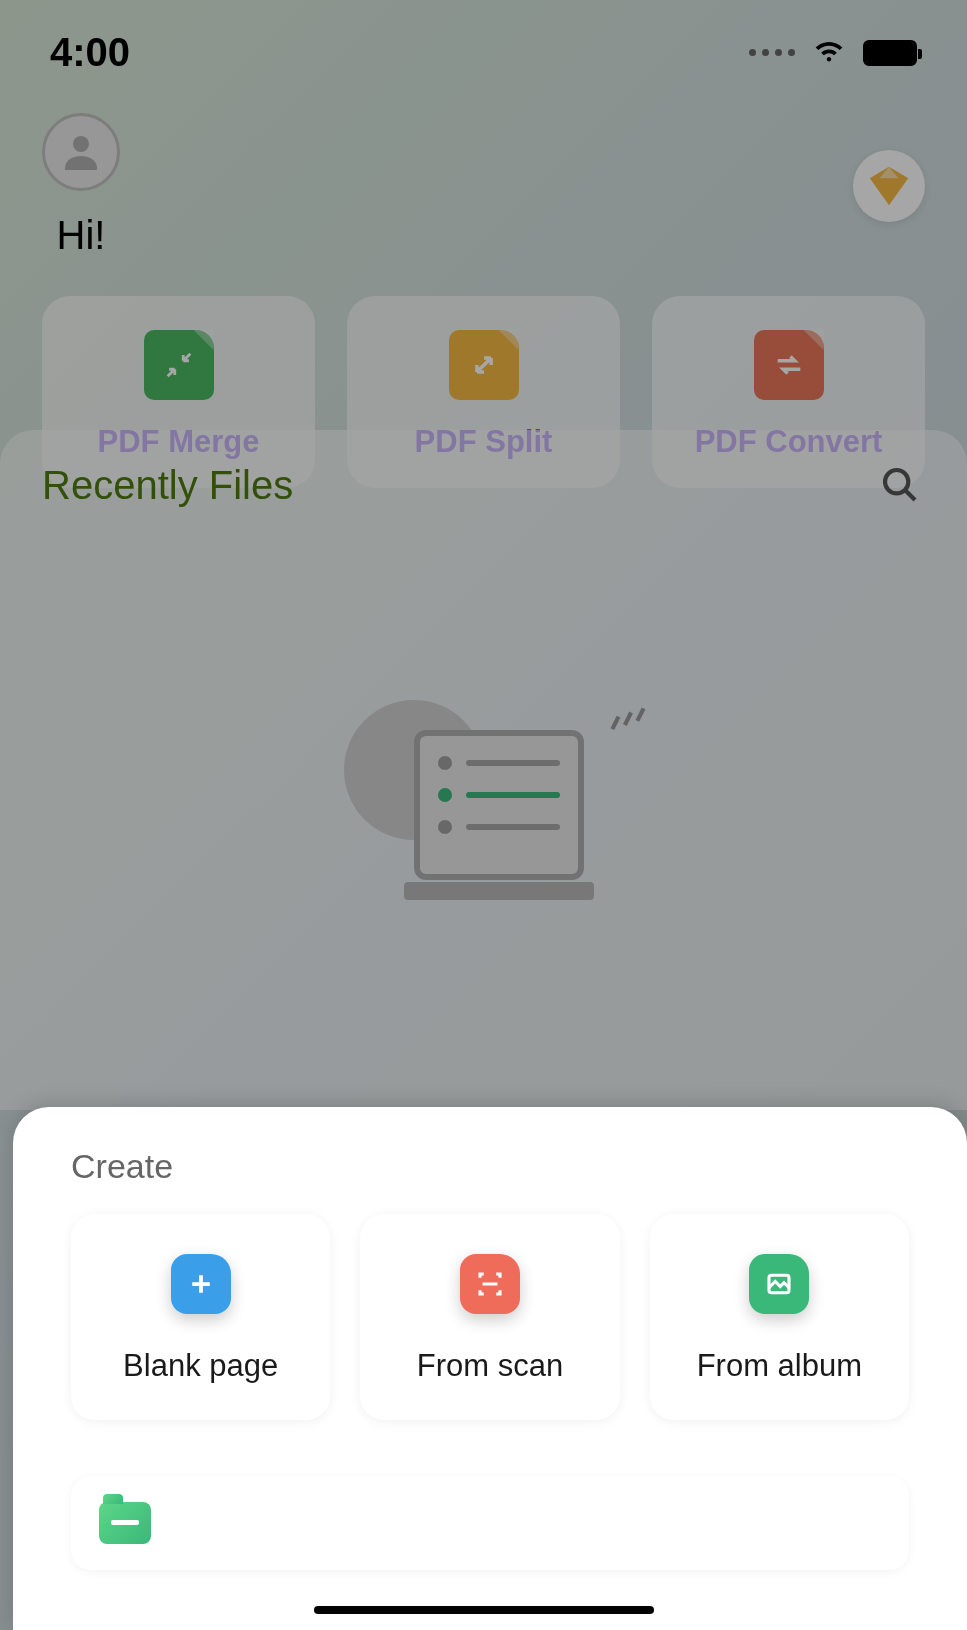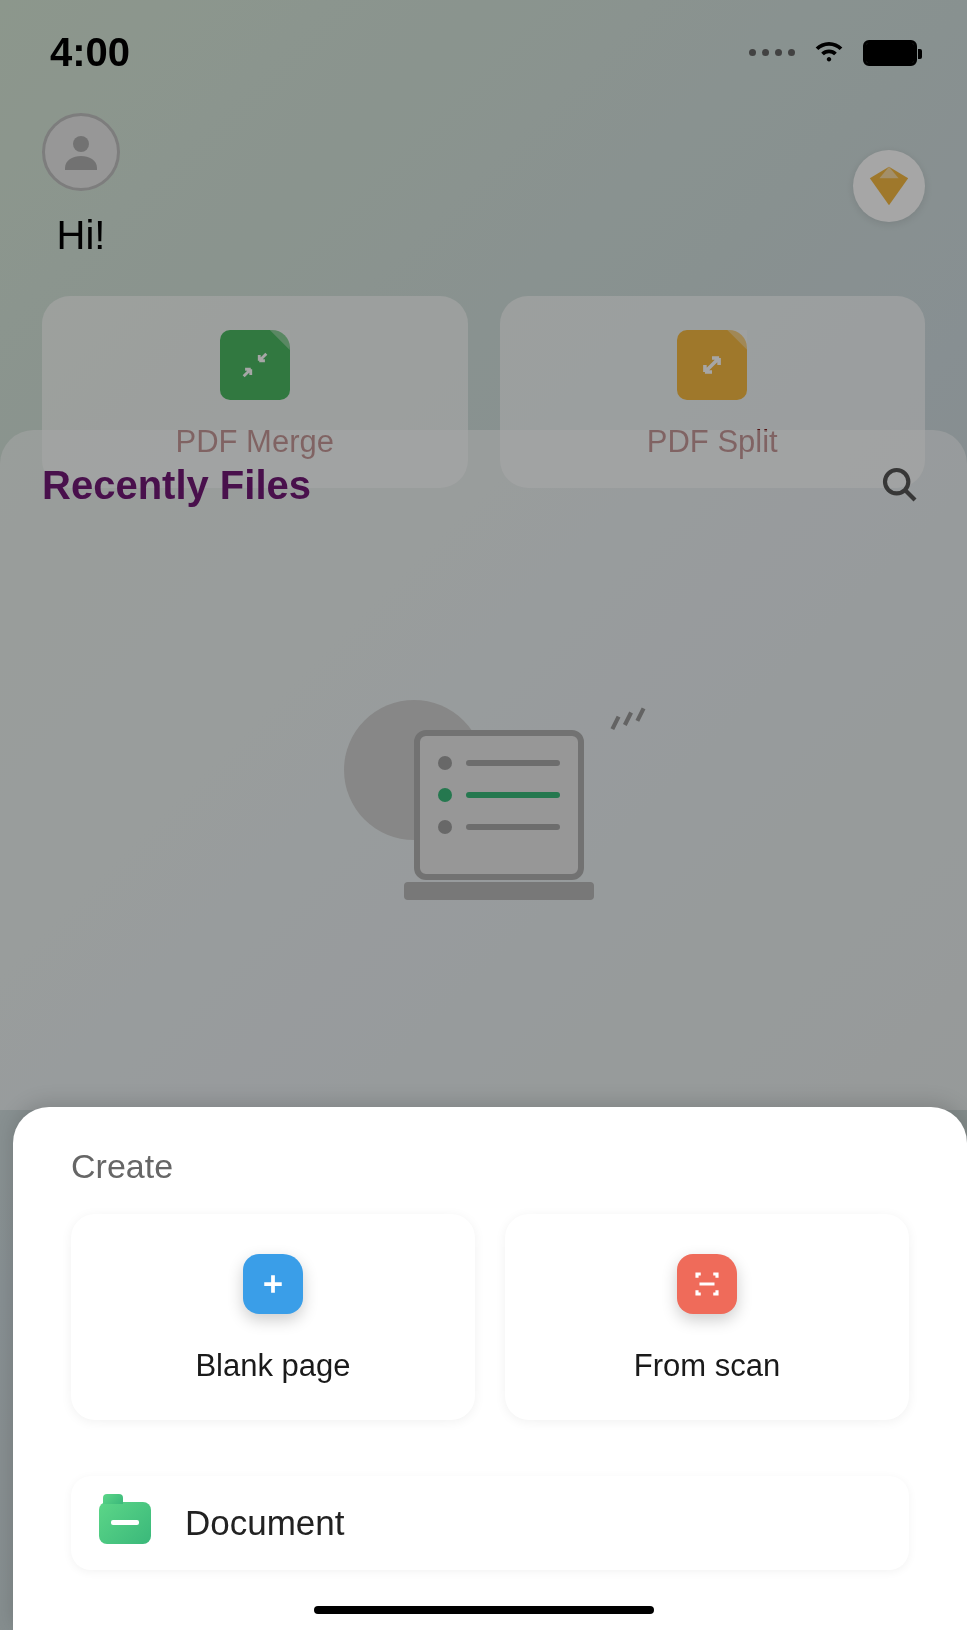--- a/index.html
+++ b/index.html
@@ -70,7 +70,7 @@
       clip-path: polygon(100% 0, 100% 100%, 0 0);
     }
     .tool-icon svg { width: 34px; height: 34px; }
-    .tool-label { font-size: 31px; font-weight: 400; color: #7f1d1d; }
+    .tool-label { font-size: 31px; font-weight: 700; color: #8b5cf6; }
 
     .files-section {
       position: absolute; top: 430px; left: 0; right: 0;

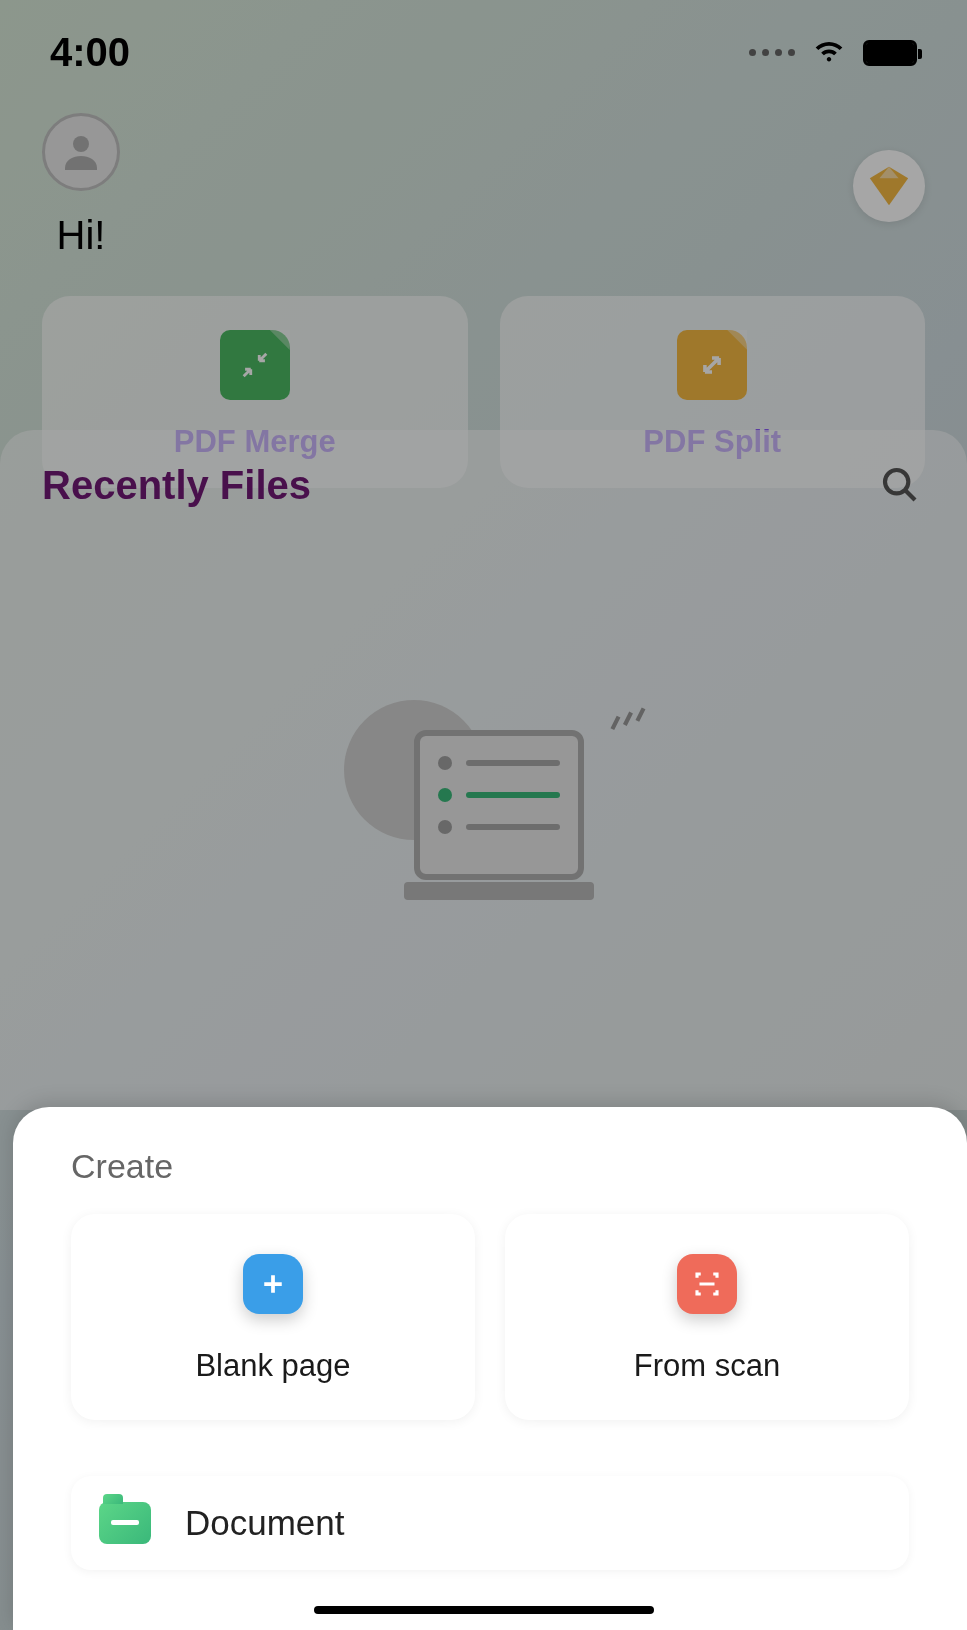--- a/index.html
+++ b/index.html
@@ -196,6 +196,14 @@
         </svg>
     </div>
     <div class="tool-label">PDF Split</div>
+  </div>
+  <div class="tool-card">
+    <div class="tool-icon" style="background:#e8775a">
+      <svg viewBox="0 0 24 24" fill="none" stroke="#fff" stroke-width="2.5">
+          <path d="M4 9h12l-3-3M20 15H8l3 3"></path>
+        </svg>
+    </div>
+    <div class="tool-label">PDF Convert</div>
   </div>
 </div>
 

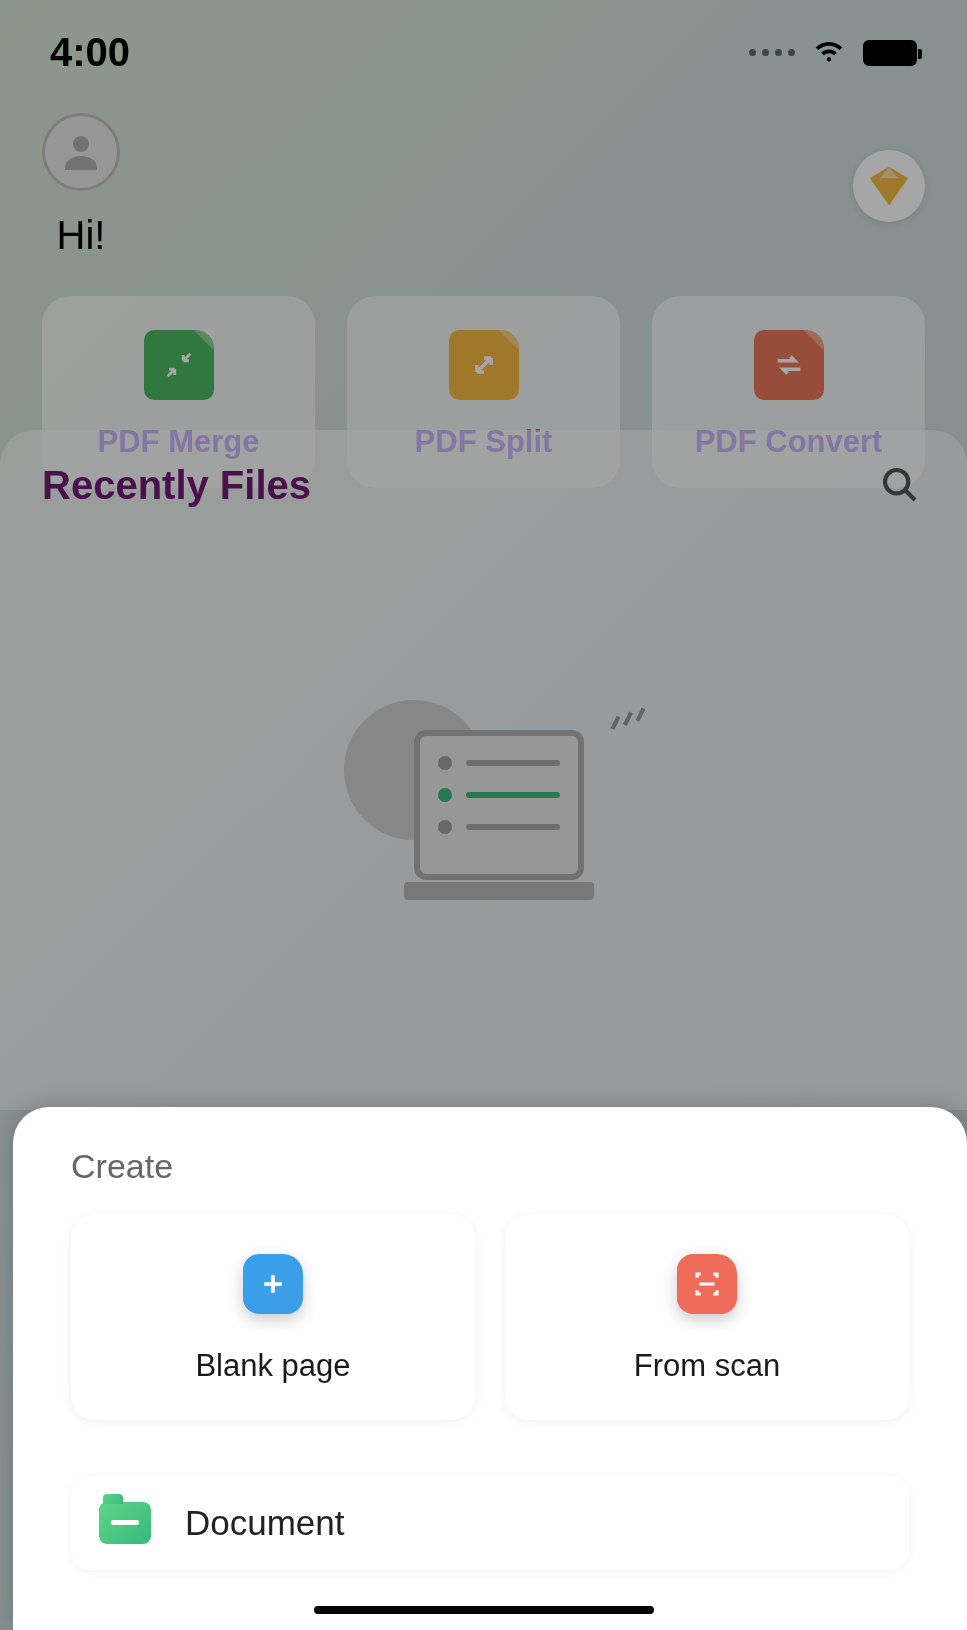--- a/index.html
+++ b/index.html
@@ -78,7 +78,7 @@
       padding: 30px 42px; height: 680px;
     }
     .files-header { display: flex; justify-content: space-between; align-items: center; }
-    .files-title { font-size: 40px; font-weight: 700; color: #701a75; }
+    .files-title { font-size: 40px; font-weight: 400; color: #4d7c0f; }
     .search-btn { width: 50px; height: 50px; display: flex; align-items: center; justify-content: center; background: none; border: none; cursor: pointer; }
     .search-btn svg { width: 40px; height: 40px; }
     .empty-state {

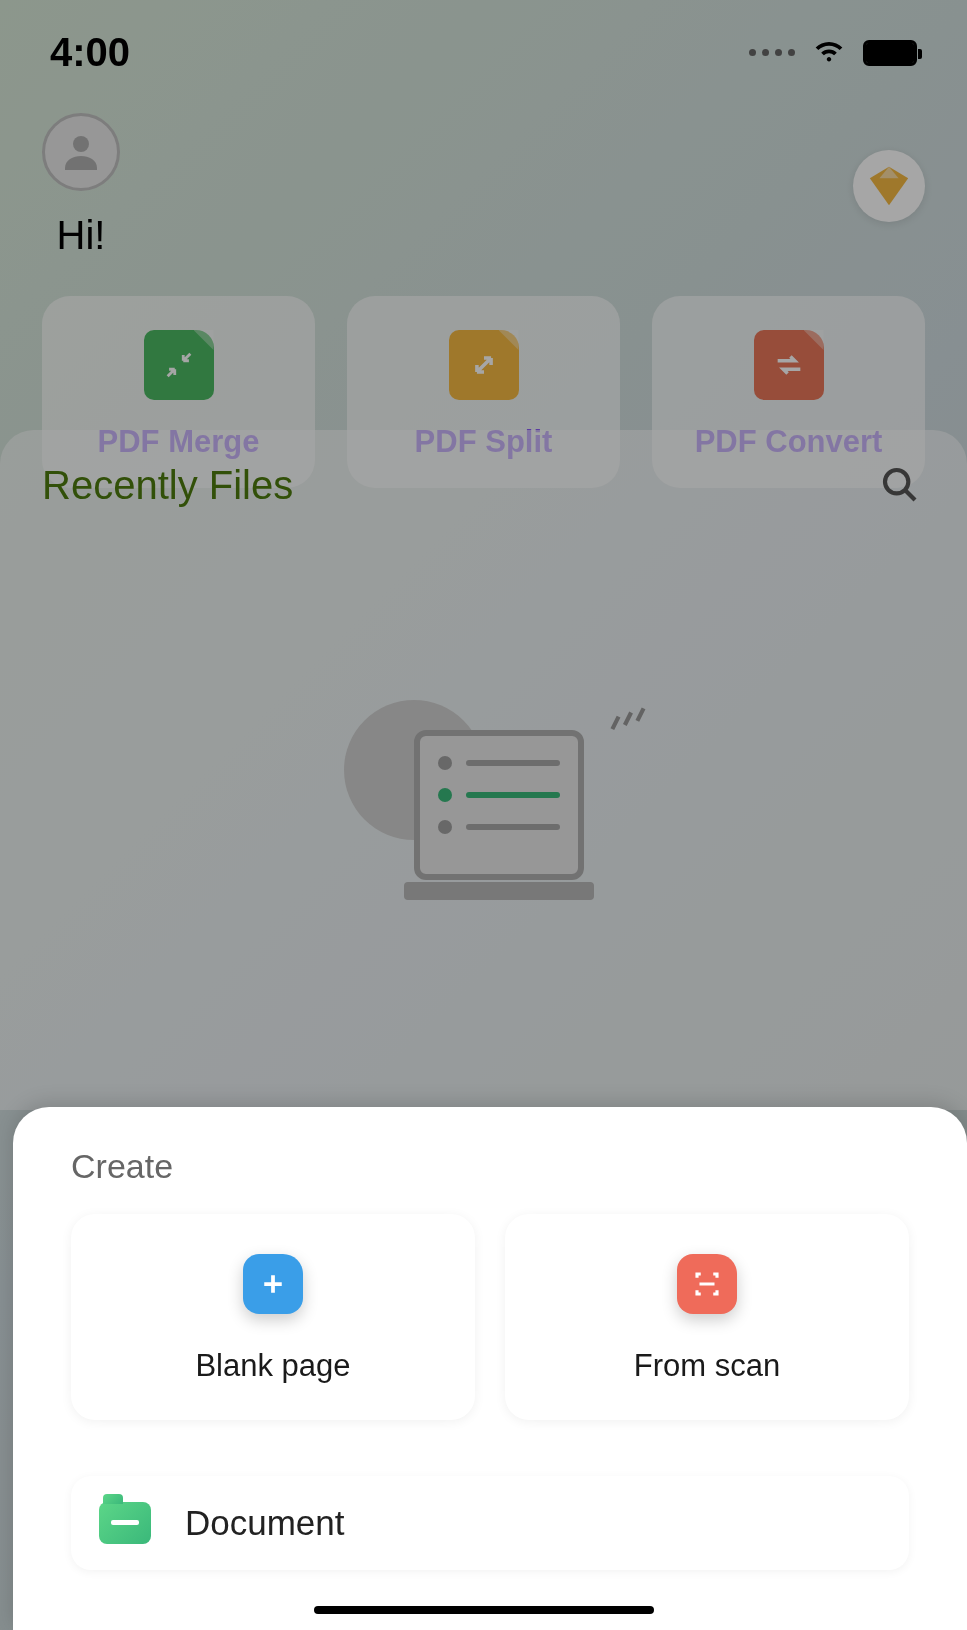--- a/index.html
+++ b/index.html
@@ -263,6 +263,15 @@
       </div>
       <div class="create-label">From scan</div>
     </div>
+    <div class="create-card">
+      <div class="create-icon" style="background:#3ab87a">
+        <svg viewBox="0 0 24 24" stroke="#fff" stroke-width="2.5" fill="none">
+            <rect x="4" y="5" width="16" height="14" rx="2"></rect>
+            <path d="M4 15l5-5 4 4 3-3 4 4"></path>
+          </svg>
+      </div>
+      <div class="create-label">From album</div>
+    </div>
   </div>
   <div class="from-row">
     <div class="from-icon"></div>

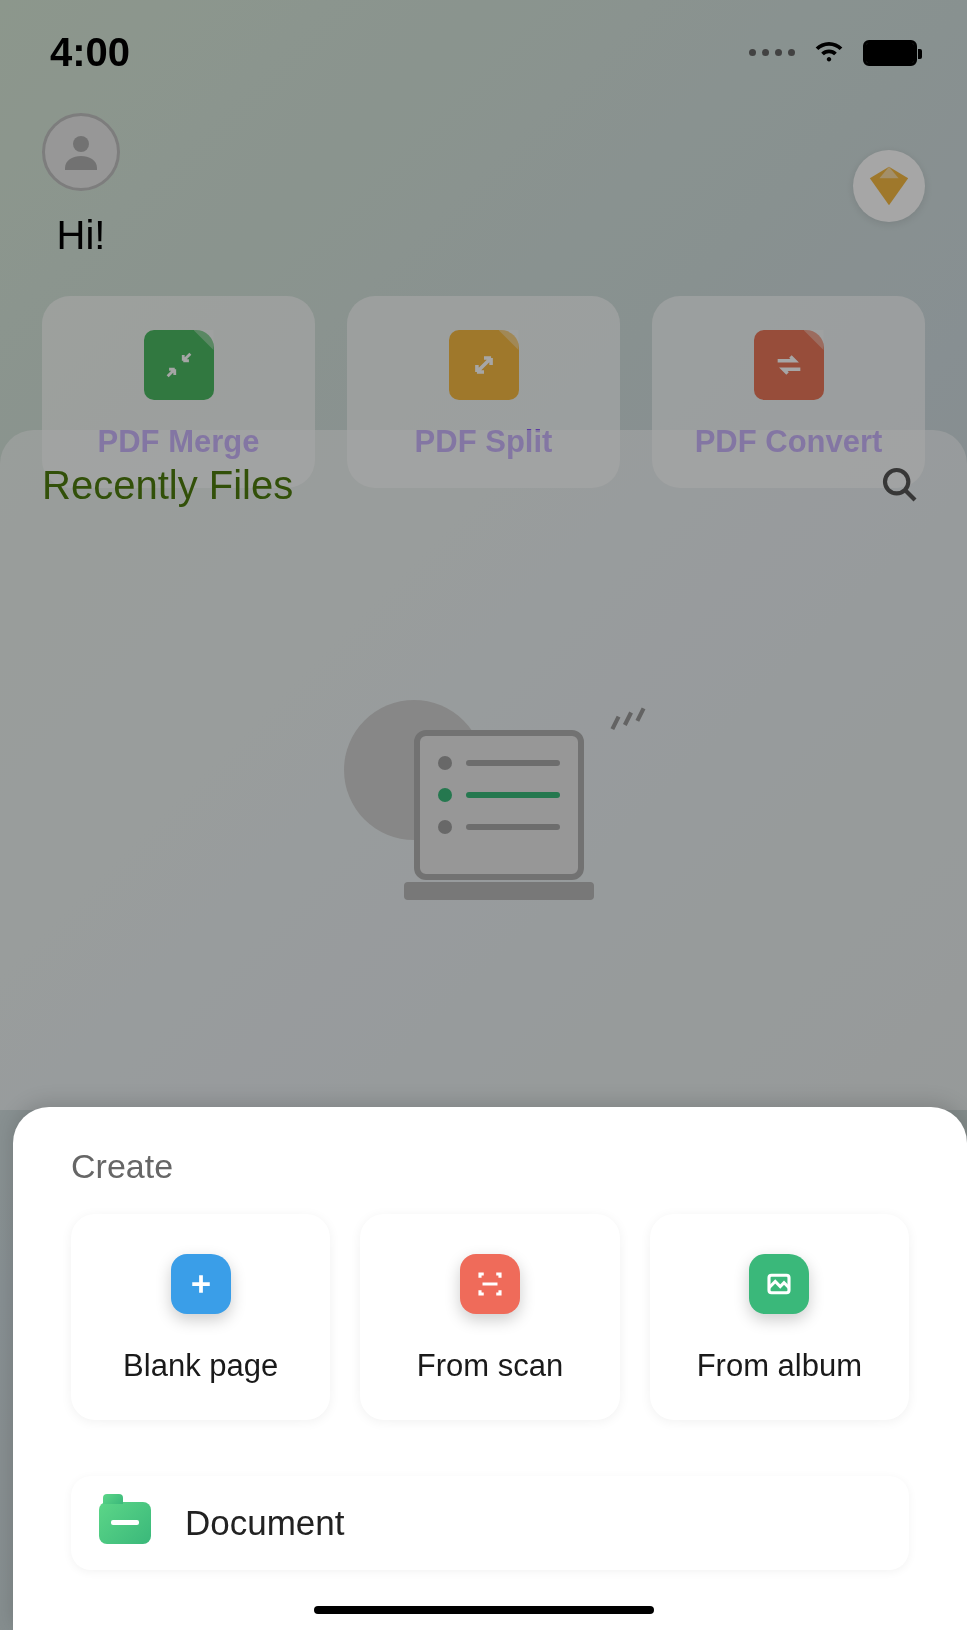--- a/index.html
+++ b/index.html
@@ -275,7 +275,6 @@
   </div>
   <div class="from-row">
     <div class="from-icon"></div>
-    <div class="from-label">Document</div>
   </div>
 </div>
 

